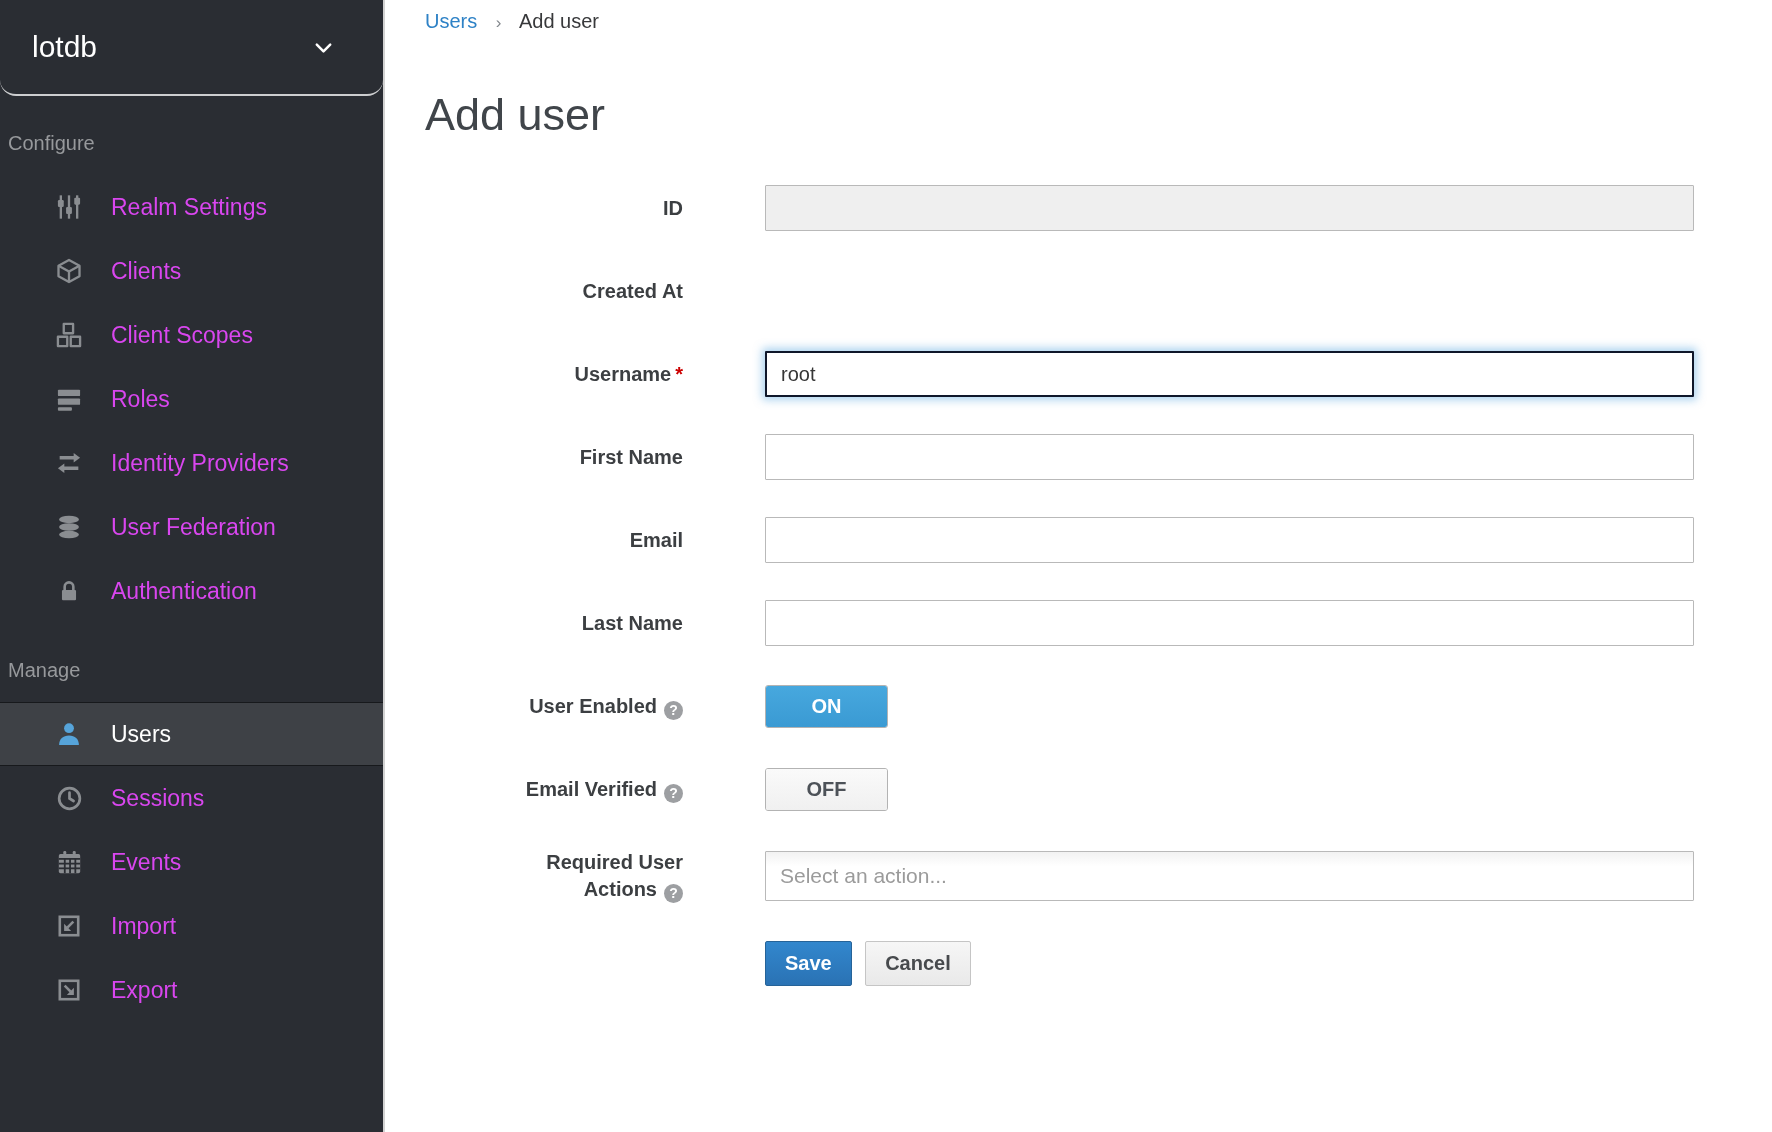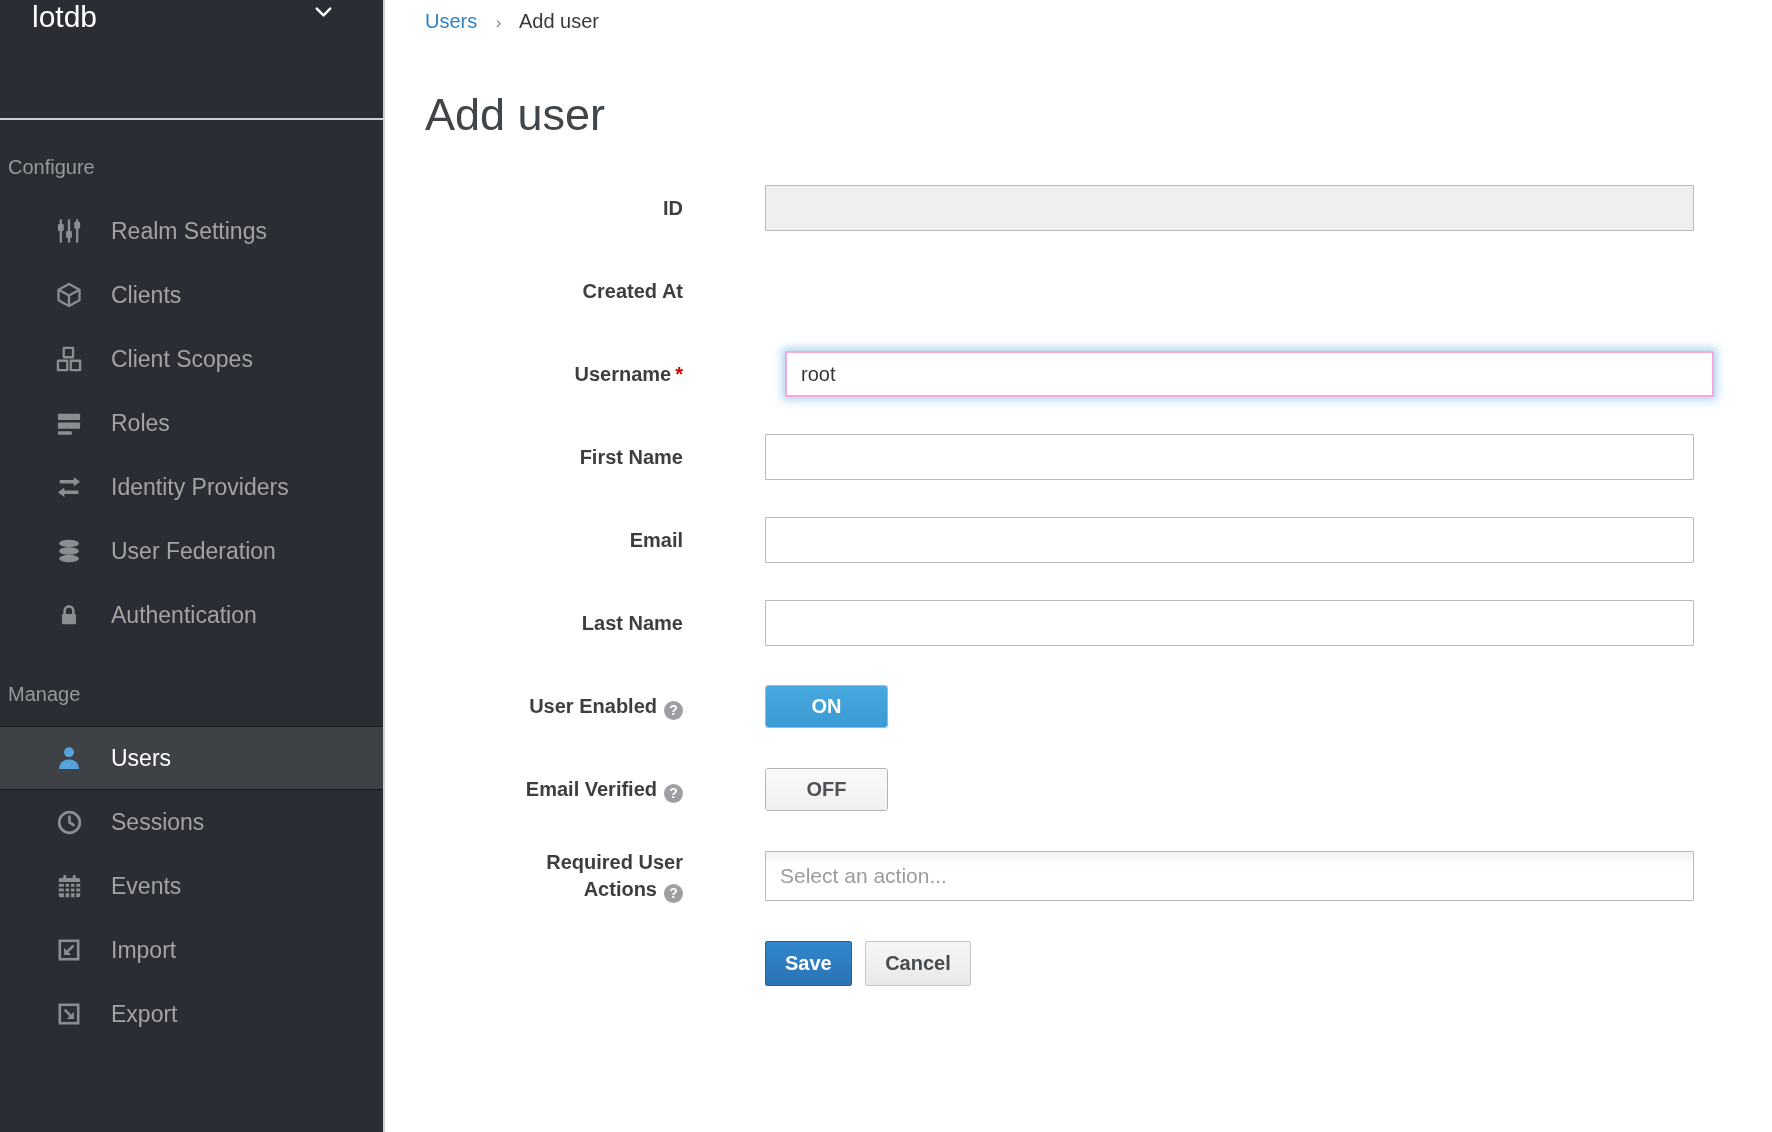--- a/index.html
+++ b/index.html
@@ -20,12 +20,13 @@
     border-right:2px solid #d2d2d2;
   }
   .realm-header {
-    height:120px;
+    height:96px;
     border-bottom:2px solid #cdced0;
-    display:flex; align-items:flex-start; justify-content:space-between;
+    display:flex; align-items:center; justify-content:space-between;
     padding:0 48px 0 32px;
     color:#fff; font-size:30px; font-weight:300;
     cursor:pointer;
+    border-radius:16px;
   }
   .realm-caret svg { display:block; }
   .nav-section { margin-top:36px; }

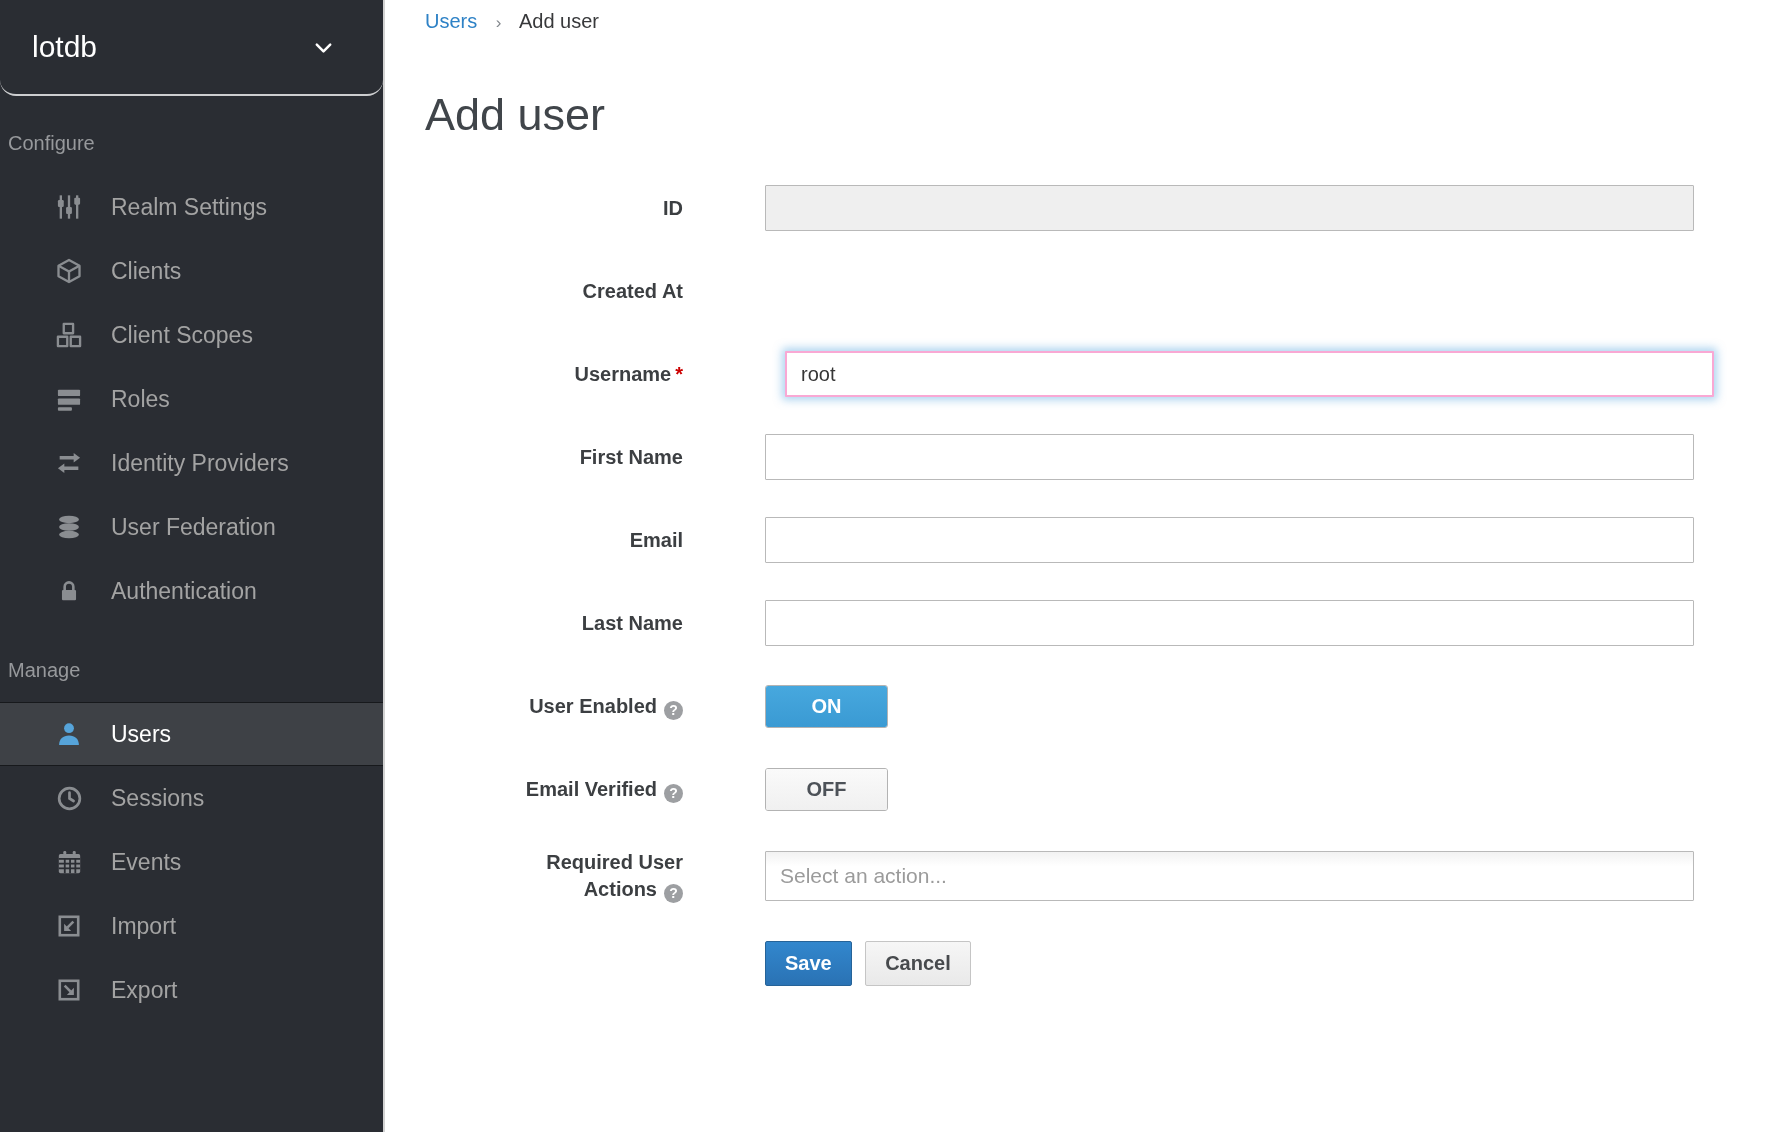--- a/index.html
+++ b/index.html
@@ -38,7 +38,7 @@
     height:64px;
     display:flex; align-items:center;
     padding-left:53px;
-    color:#a3a3a3; font-size:23px;
+    color:#d946ef; font-size:23px;
     cursor:pointer;
   }
   .nav-icon {

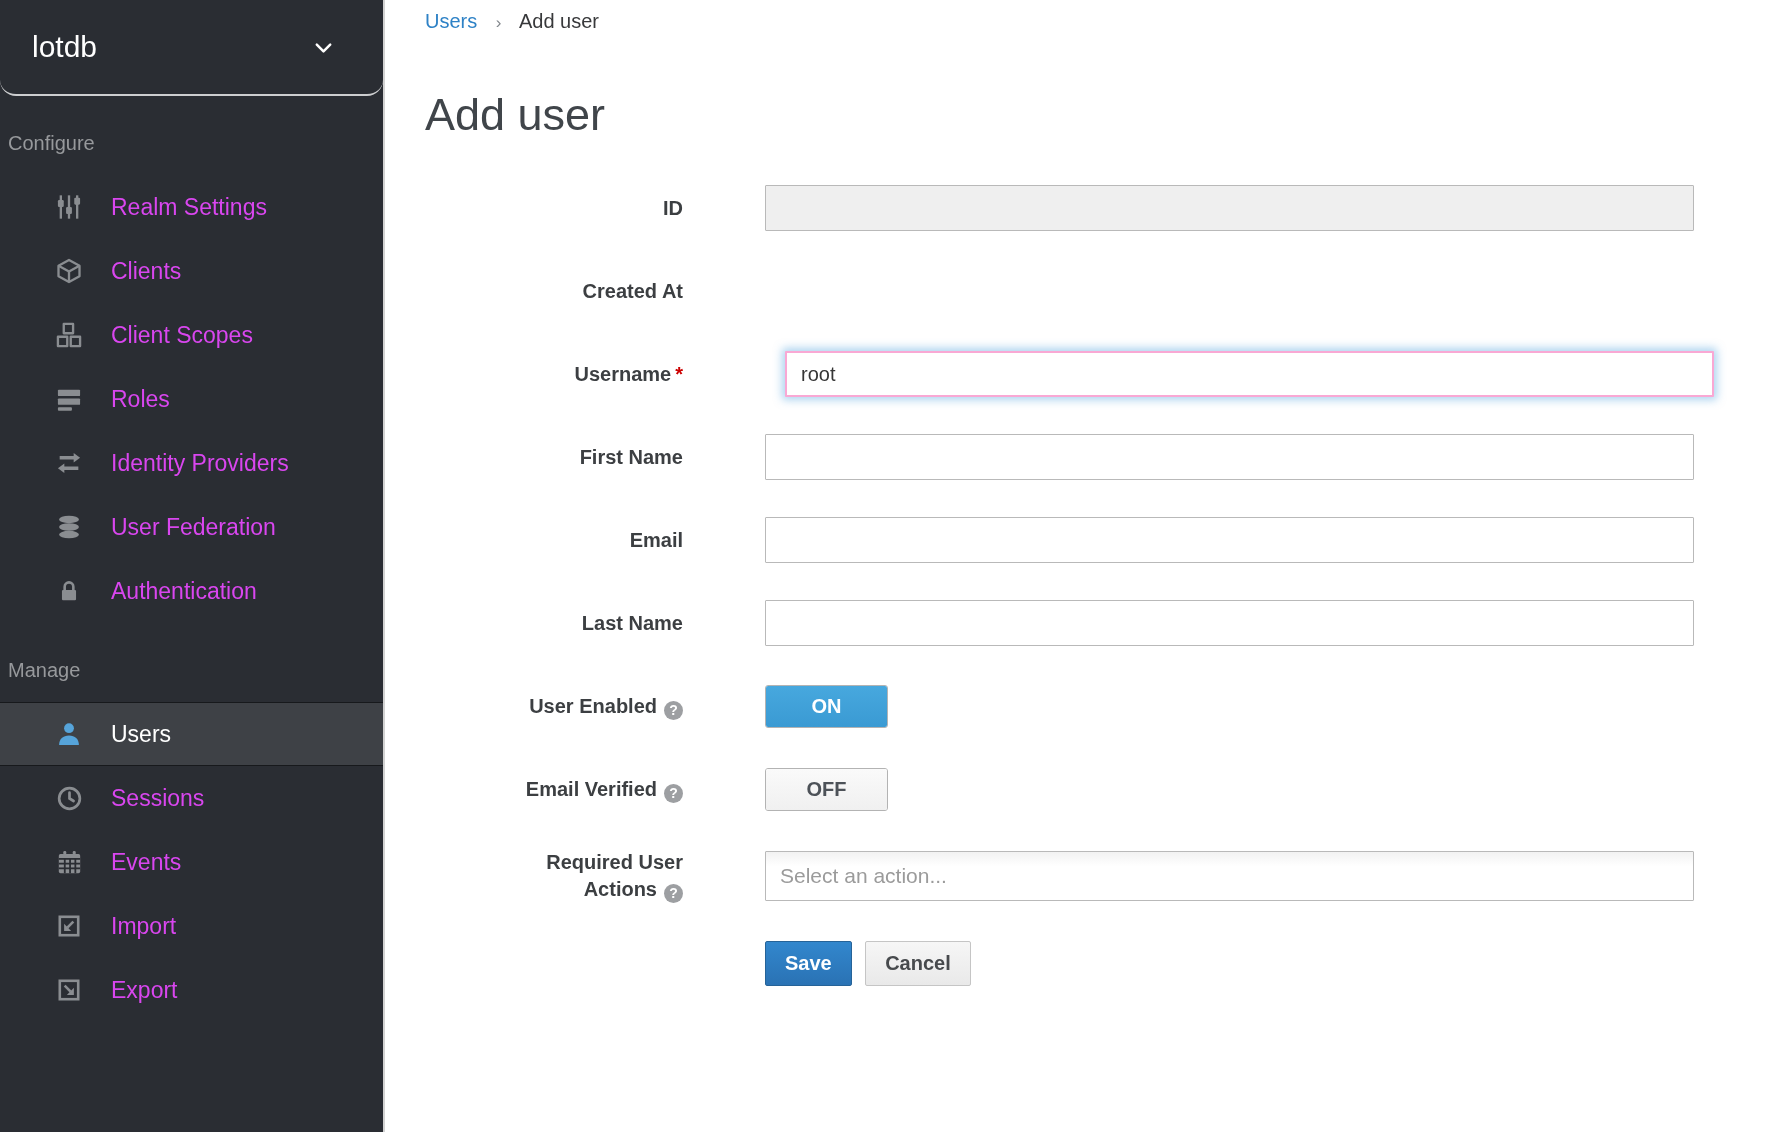--- a/index.html
+++ b/index.html
@@ -94,9 +94,8 @@
   }
   .input-disabled { background:#efefef; }
   .input-focused {
-    border:2px solid #f9a8d4;
+    border:2px solid #0f172a;
     box-shadow:0 0 9px 3px rgba(94,170,226,0.5);
-    margin-left:20px;
   }
 
   .toggle {

